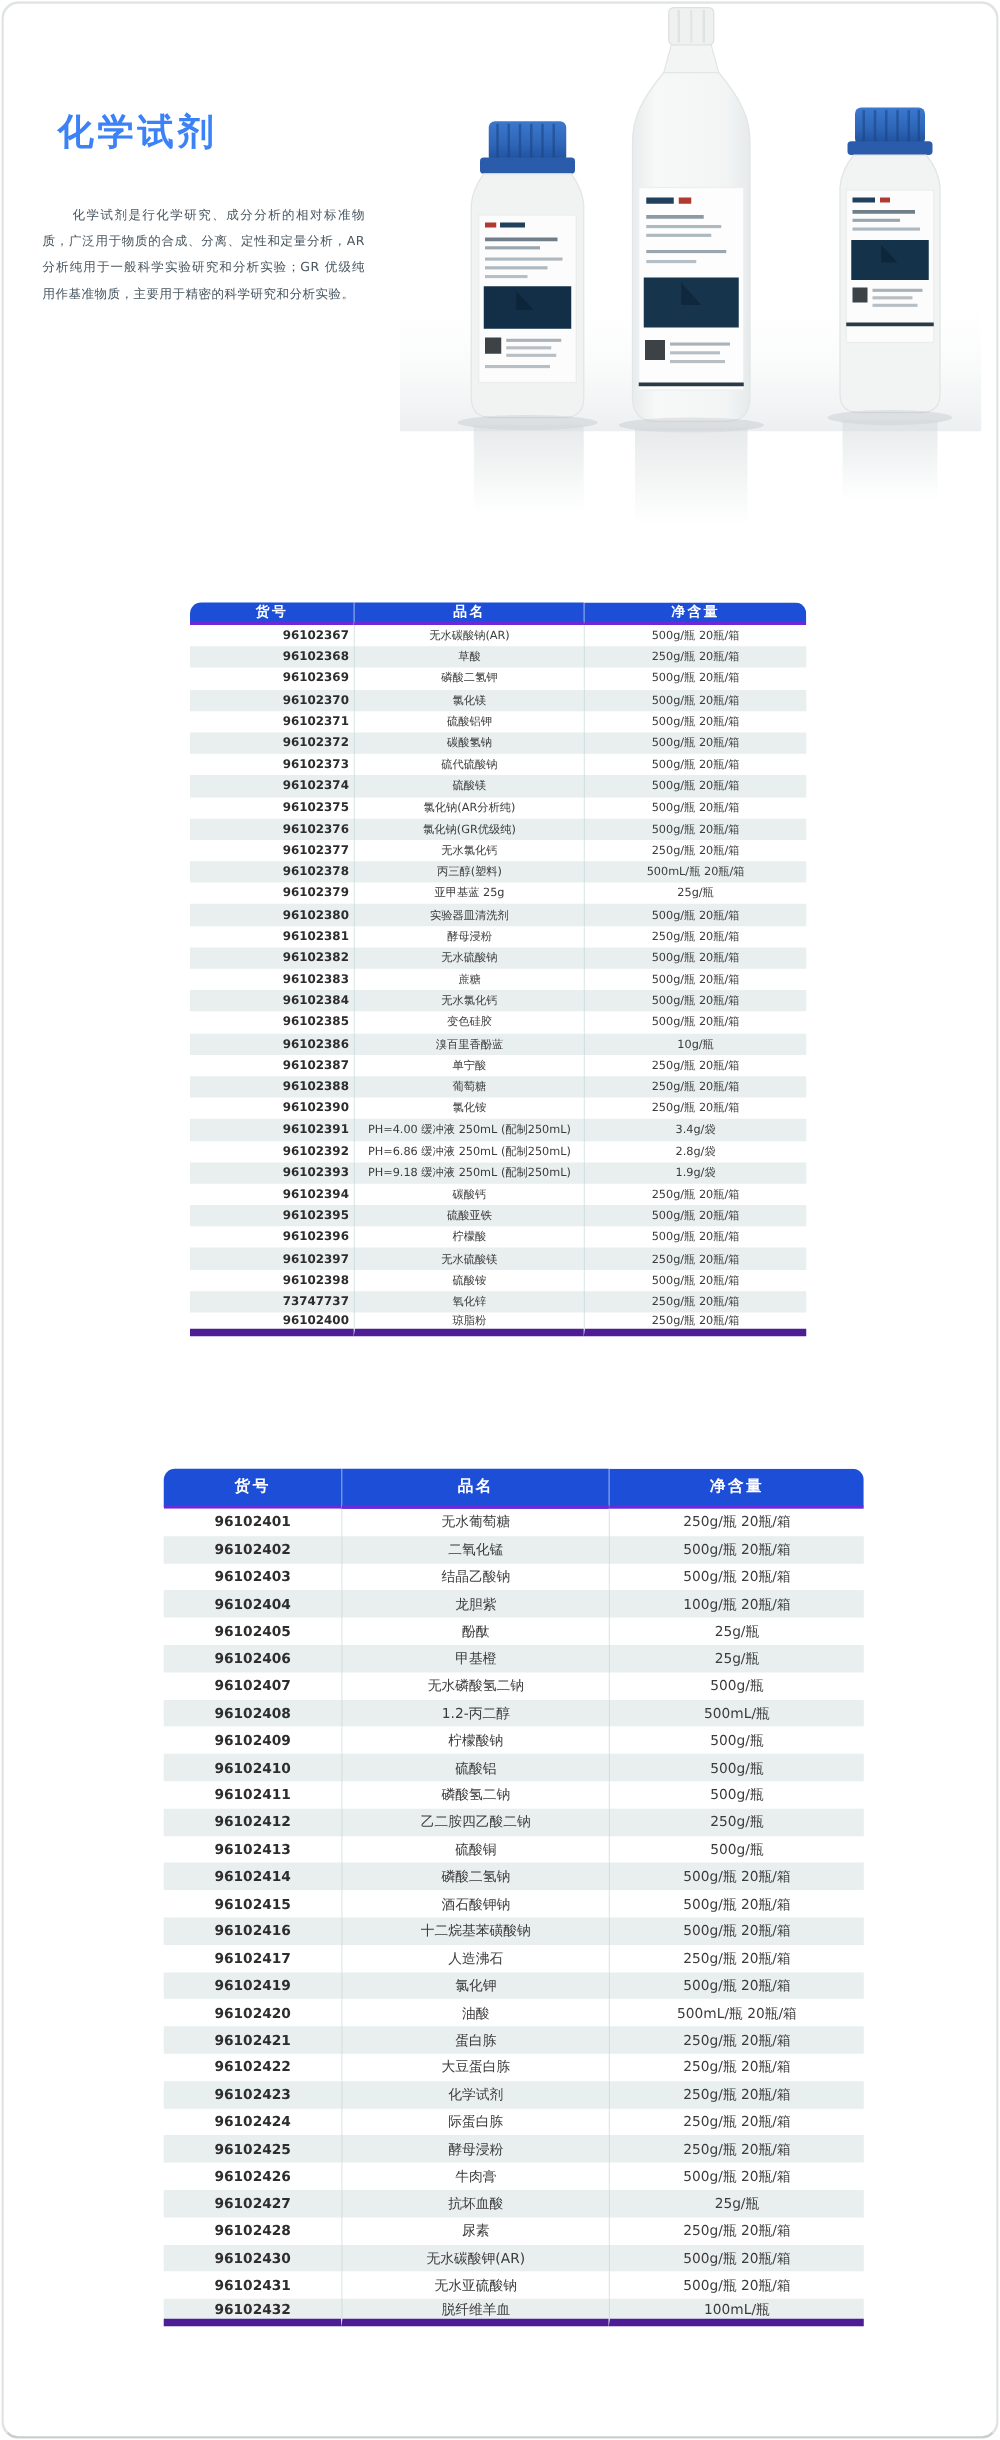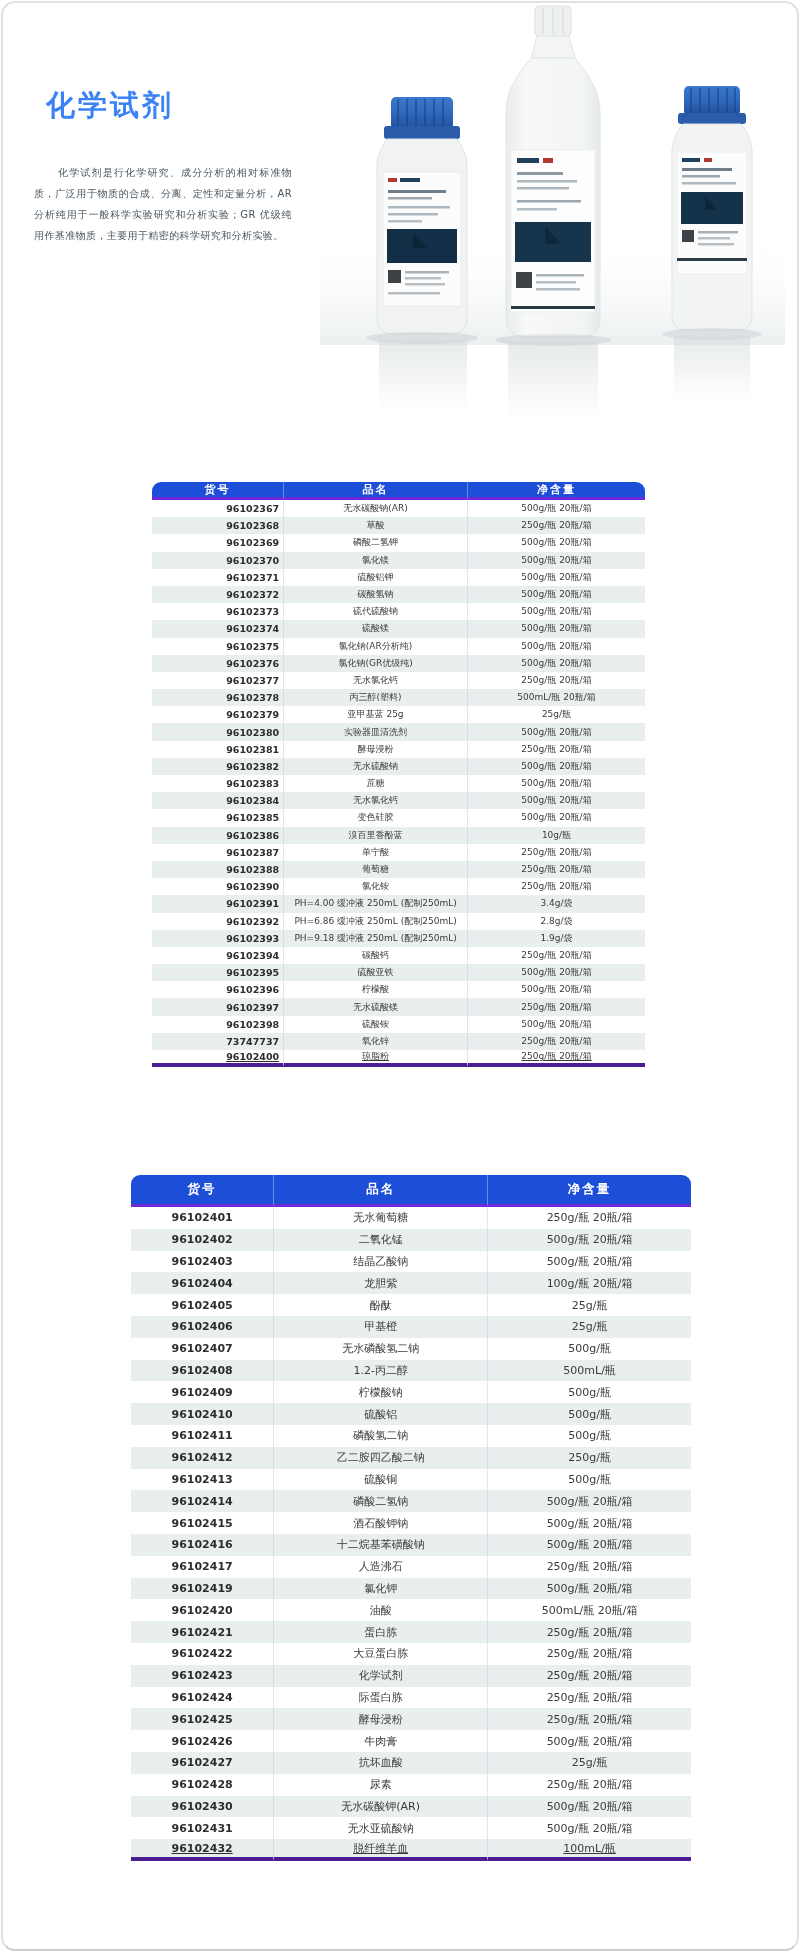--- a/index.html
+++ b/index.html
@@ -78,7 +78,7 @@
   }
   table.catalog td + td { border-left: 1px solid rgba(185,208,206,0.45); }
   table.catalog tbody tr:nth-child(even) td { background: #E8EFEE; }
-  table.catalog tbody tr:last-child td { border-bottom: 4px solid #4c1d95; text-decoration: underline; }
+  table.catalog tbody tr:last-child td { border-bottom: 6px solid #4c1d95; }
   table.catalog td:first-child { font-weight: 600; color: #2d2d2d; }
 
   #table1 { left: 152px; top: 482px; width: 493px; font-size: 9px; }

